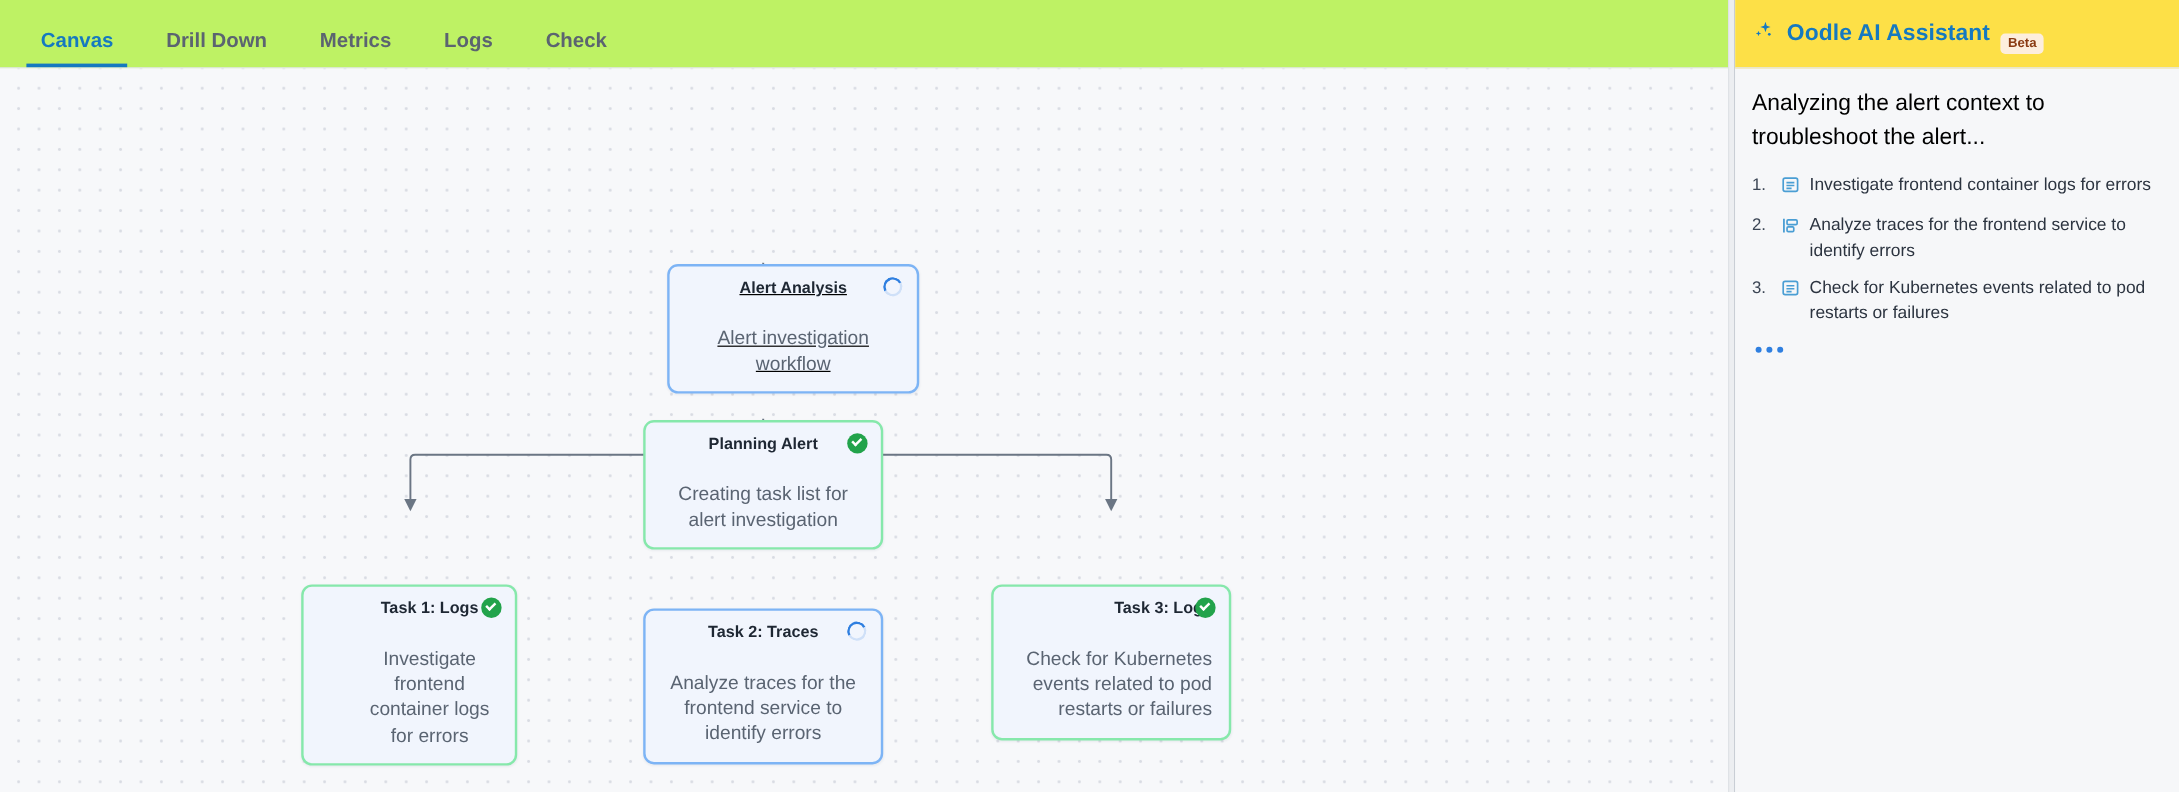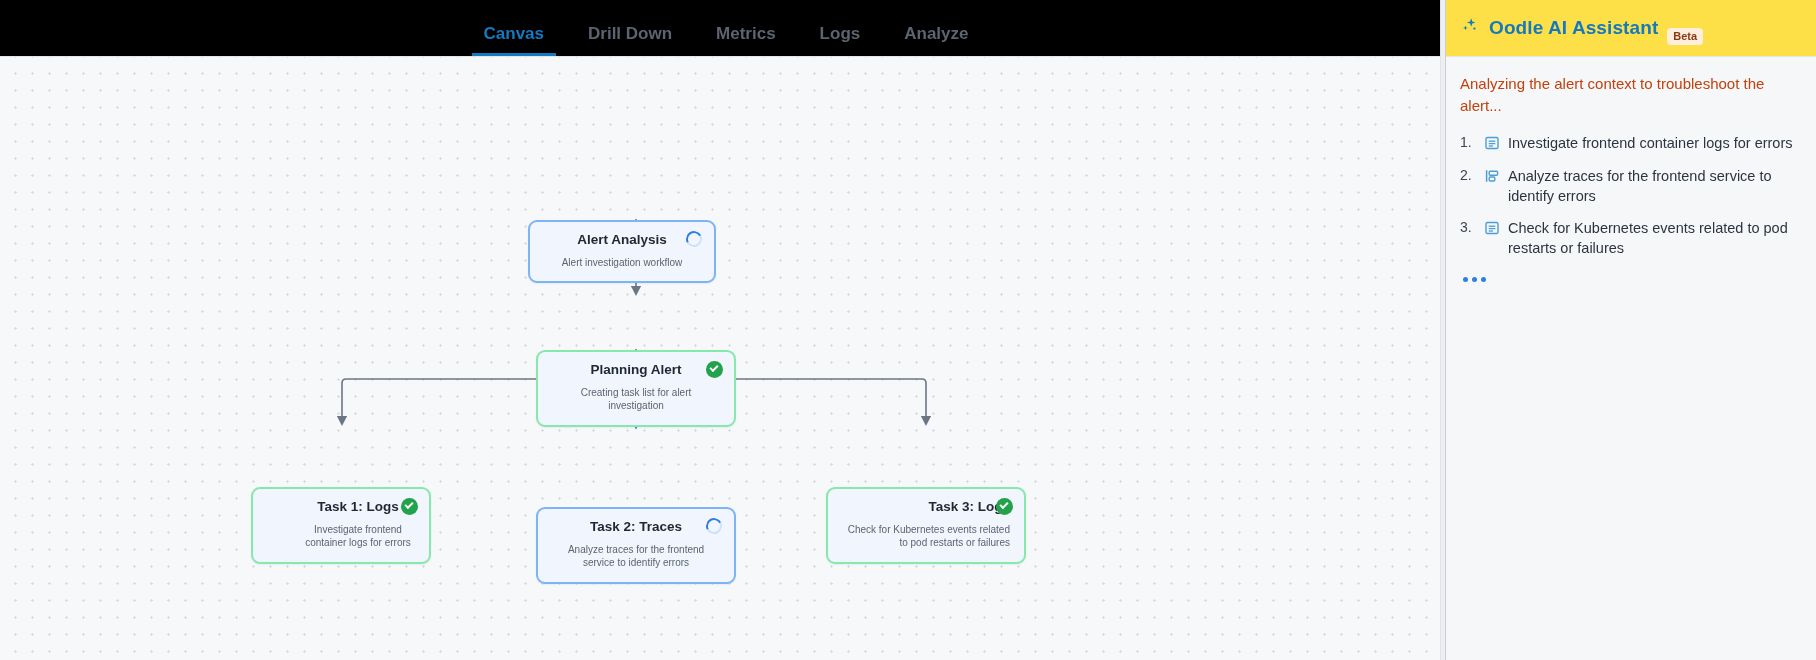--- a/index.html
+++ b/index.html
@@ -16,11 +16,10 @@
 
   #tabbar {
     height: 57px; flex: 0 0 57px;
-    background:#000000;
+    background:#bef264;
     border-bottom: 1px solid #e2e5e9;
     display: flex; align-items: flex-end;
     padding-left: 12px;
-    justify-content: center;
   }
   .tab {
     position: relative;

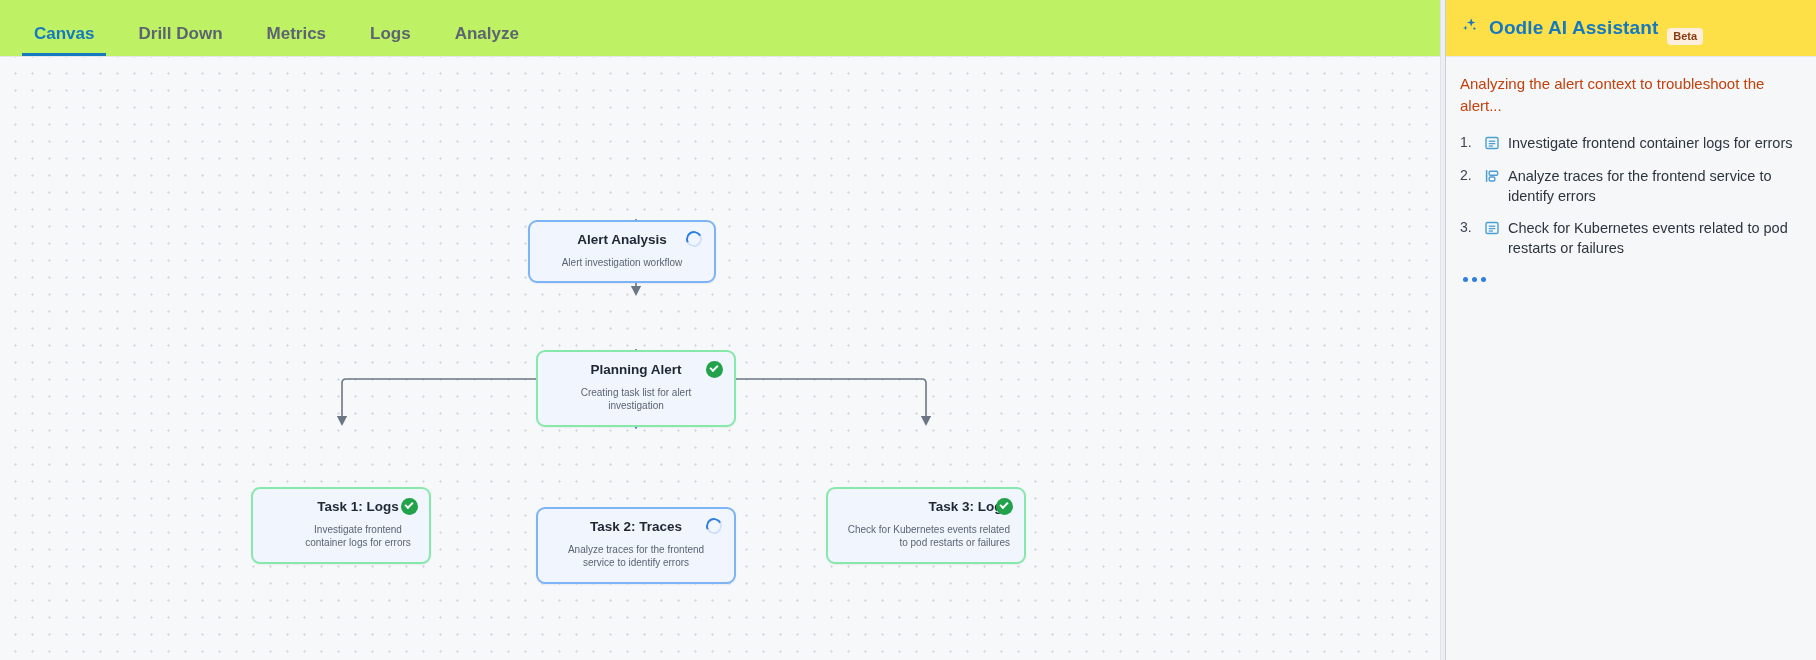--- a/index.html
+++ b/index.html
@@ -110,7 +110,7 @@
         <div class="tab">Drill Down</div>
         <div class="tab">Metrics</div>
         <div class="tab">Logs</div>
-        <div class="tab">Analyze</div>
+        <div class="tab">Check</div>
       </div>
 
     <div id="canvas">

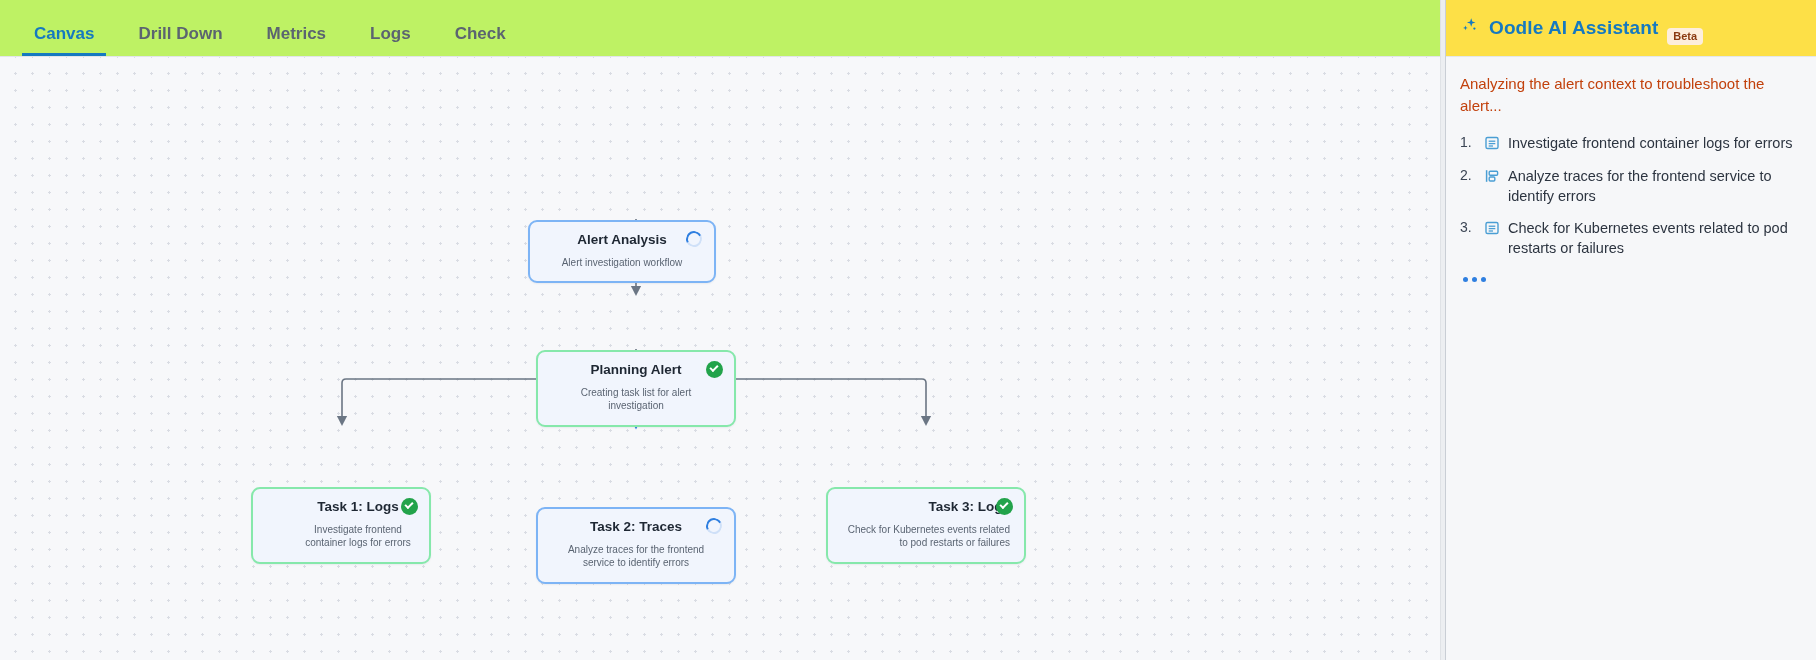--- a/index.html
+++ b/index.html
@@ -87,7 +87,7 @@
   #beta { font-size: 11px; font-weight: bold; color:#8a3a12; background:#fdeedd; border-radius:4px; padding:2px 6px 3px; align-self:flex-start; margin-top:28px; }
 
   #panel-body { flex:1 1 auto; padding: 16px 16px 0 14px; overflow:hidden; }
-  .para { font-size: 15px; color:#c2410c; line-height:1.45; margin-bottom: 16px; }
+  .para { font-size: 19px; color:#000000; line-height:1.45; margin-bottom: 16px; }
 
   ol#task-list { list-style:none; }
   ol#task-list li { display:flex; align-items:flex-start; gap:8px; margin-bottom: 11px; }

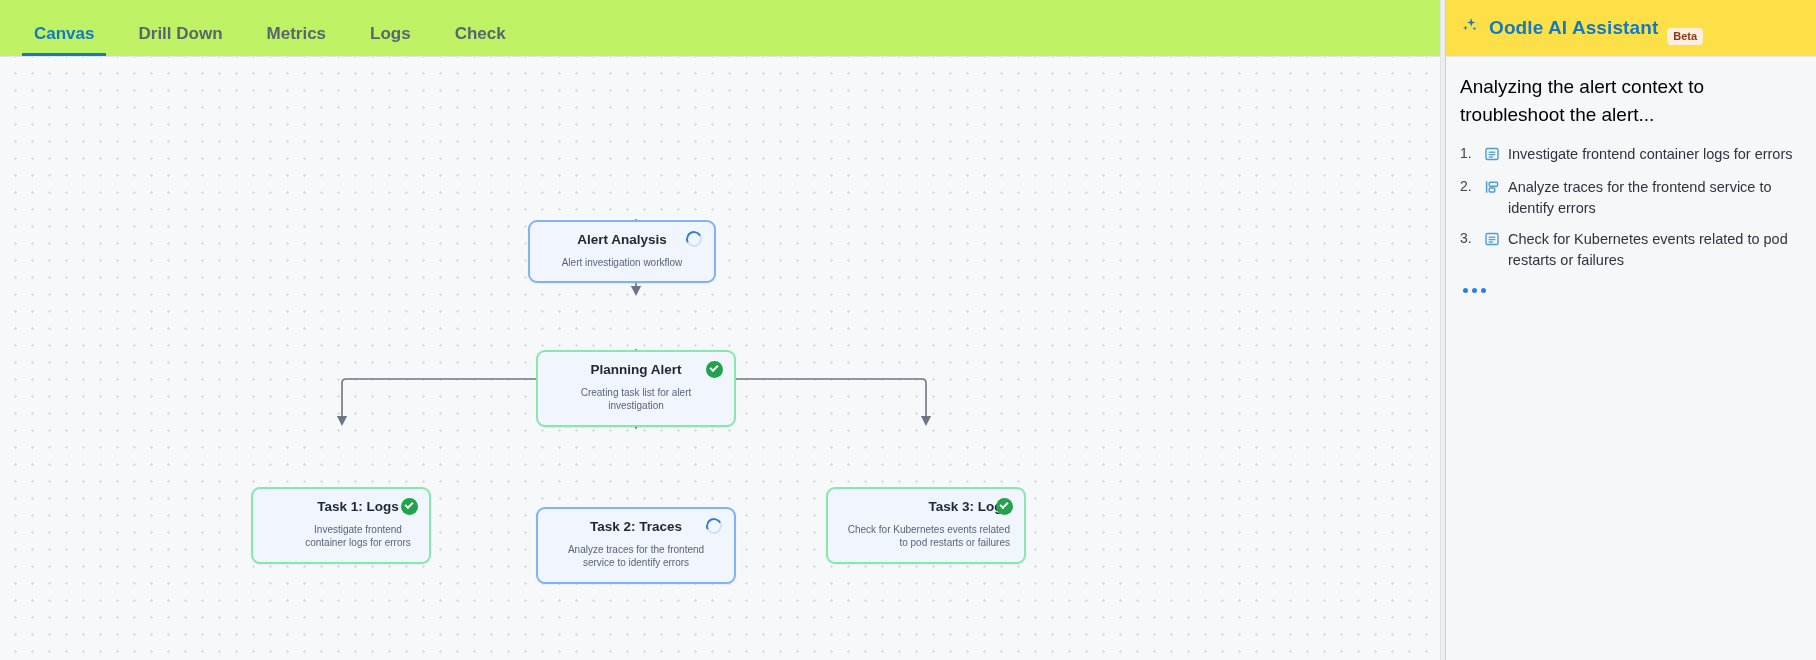--- a/index.html
+++ b/index.html
@@ -137,7 +137,7 @@
         </g>
       </svg>
       <div id="node-layer">
-          <div class="node" style="left: 528px; top: 163px; width: 188px; min-height: 56px;">
+          <div class="node" style="left: 556px; top: 163px; width: 210px; min-height: 56px; text-decoration: underline;">
             <span class="badge">
               <span class="spinner-badge"></span>
             </span>

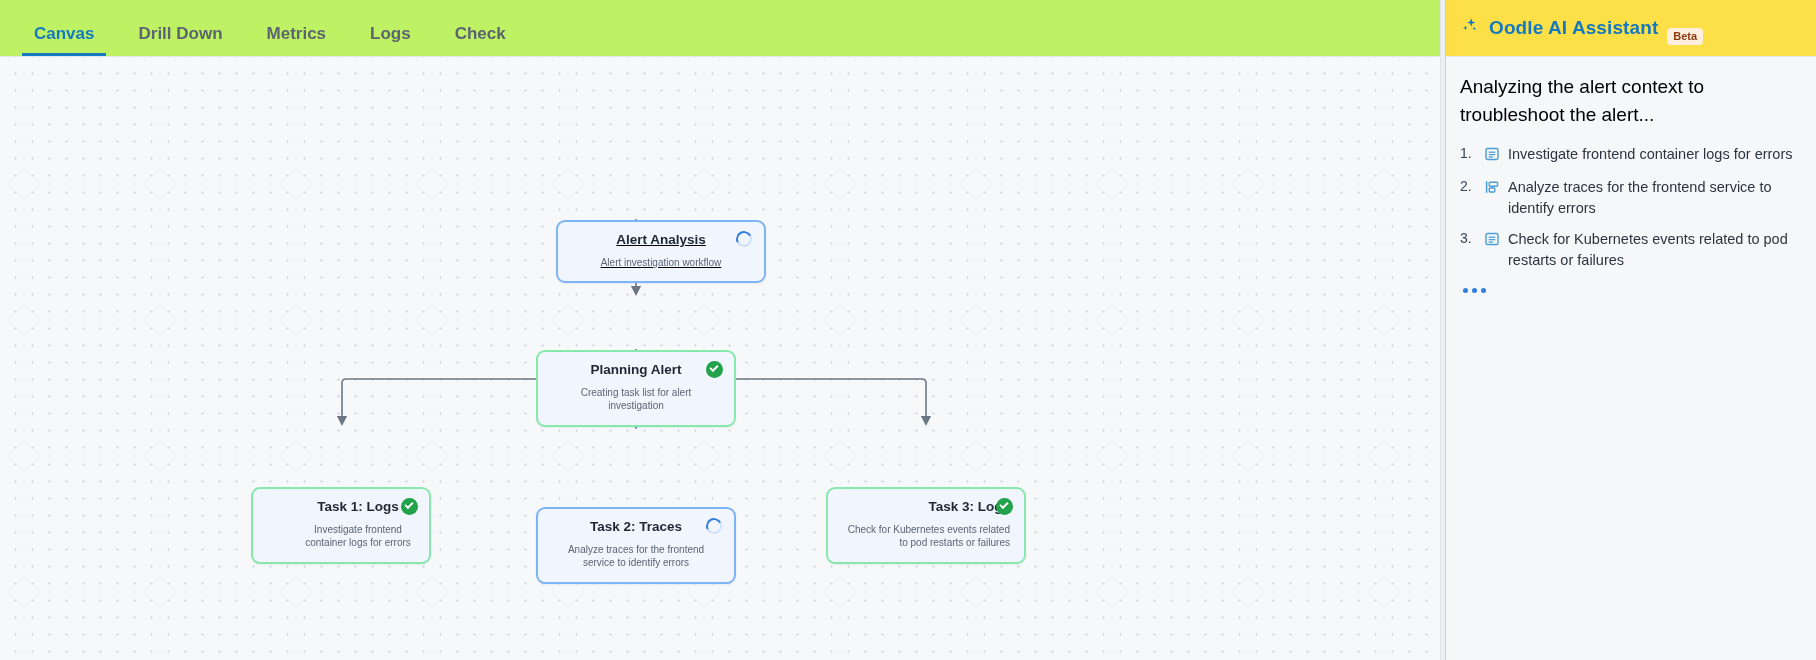--- a/index.html
+++ b/index.html
@@ -57,7 +57,7 @@
   }
   .node.done { border-color: #86e8ab; }
   .node .title { font-size: 13.5px; font-weight: bold; color: #1e2733; line-height: 1.2; }
-  .node .subtitle { font-size: 10px; color: #5a6472; line-height: 1.32; margin-top: 8px; }
+  .node .subtitle { font-size: 16px; color: #5a6472; line-height: 1.32; margin-top: 24px; }
   .node .badge { position: absolute; top: 9px; right: 11px; width: 17px; height: 17px; }
 
   .check-badge { display:block; width:17px; height:17px; border-radius:50%; background:#22a34b; position:relative; }

